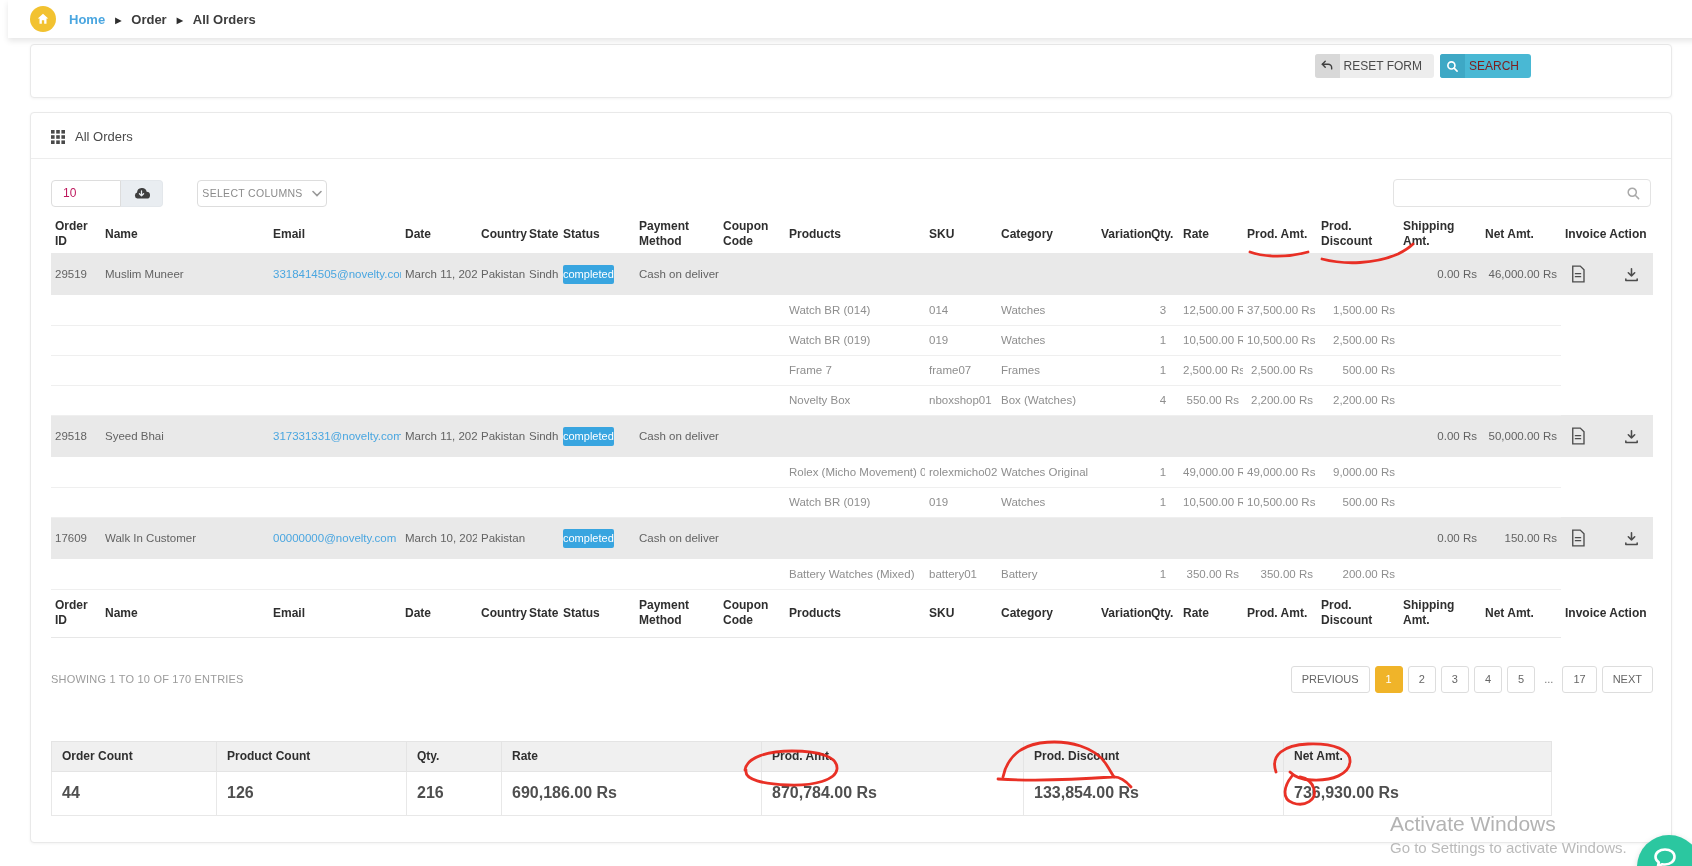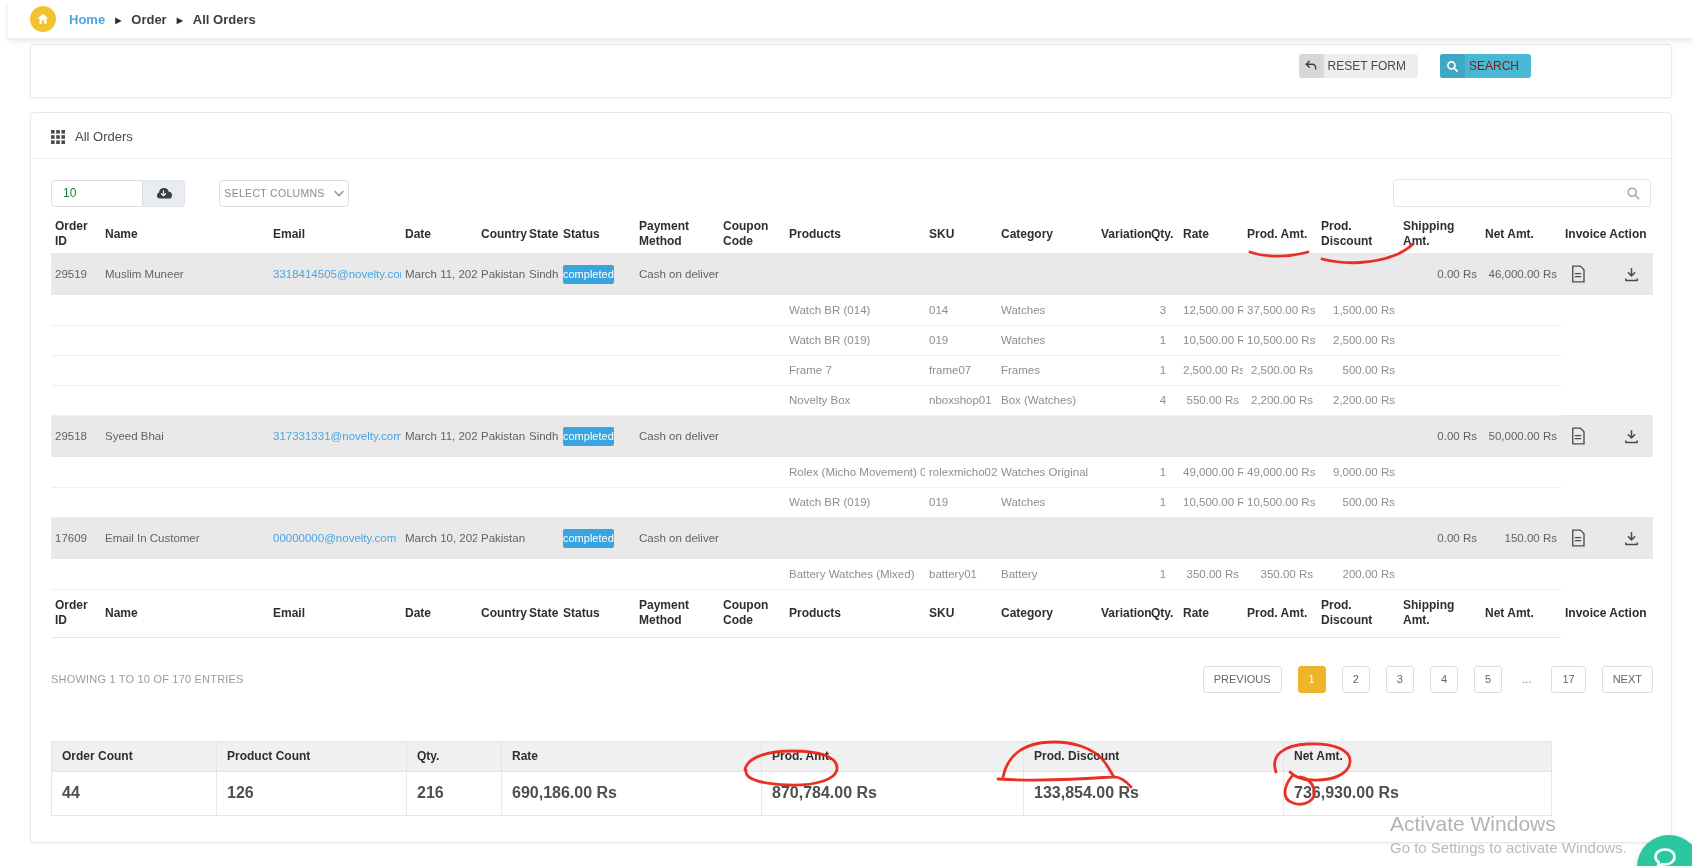--- a/index.html
+++ b/index.html
@@ -19,7 +19,7 @@
   .card { position:absolute; left:30px; width:1642px; background:#fff; border:1px solid #e9e9e9;
           border-radius:4px; box-shadow:0 1px 3px rgba(0,0,0,.05); }
   .filter-card { top:44px; height:54px; }
-  .filter-actions { position:absolute; top:9px; right:140px; display:flex; gap:22px;align-items:center; }
+  .filter-actions { position:absolute; top:9px; right:140px; display:flex; gap:6px;align-items:center; }
   .btn { display:flex; align-items:center; height:24px; font-size:12px; border-radius:3px; overflow:hidden; cursor:pointer; border:none; padding:0; }
   .btn .seg { width:25px; height:24px; display:flex; align-items:center; justify-content:center; flex:none; }
   .btn .lbl { padding:0 12px 0 4px; }

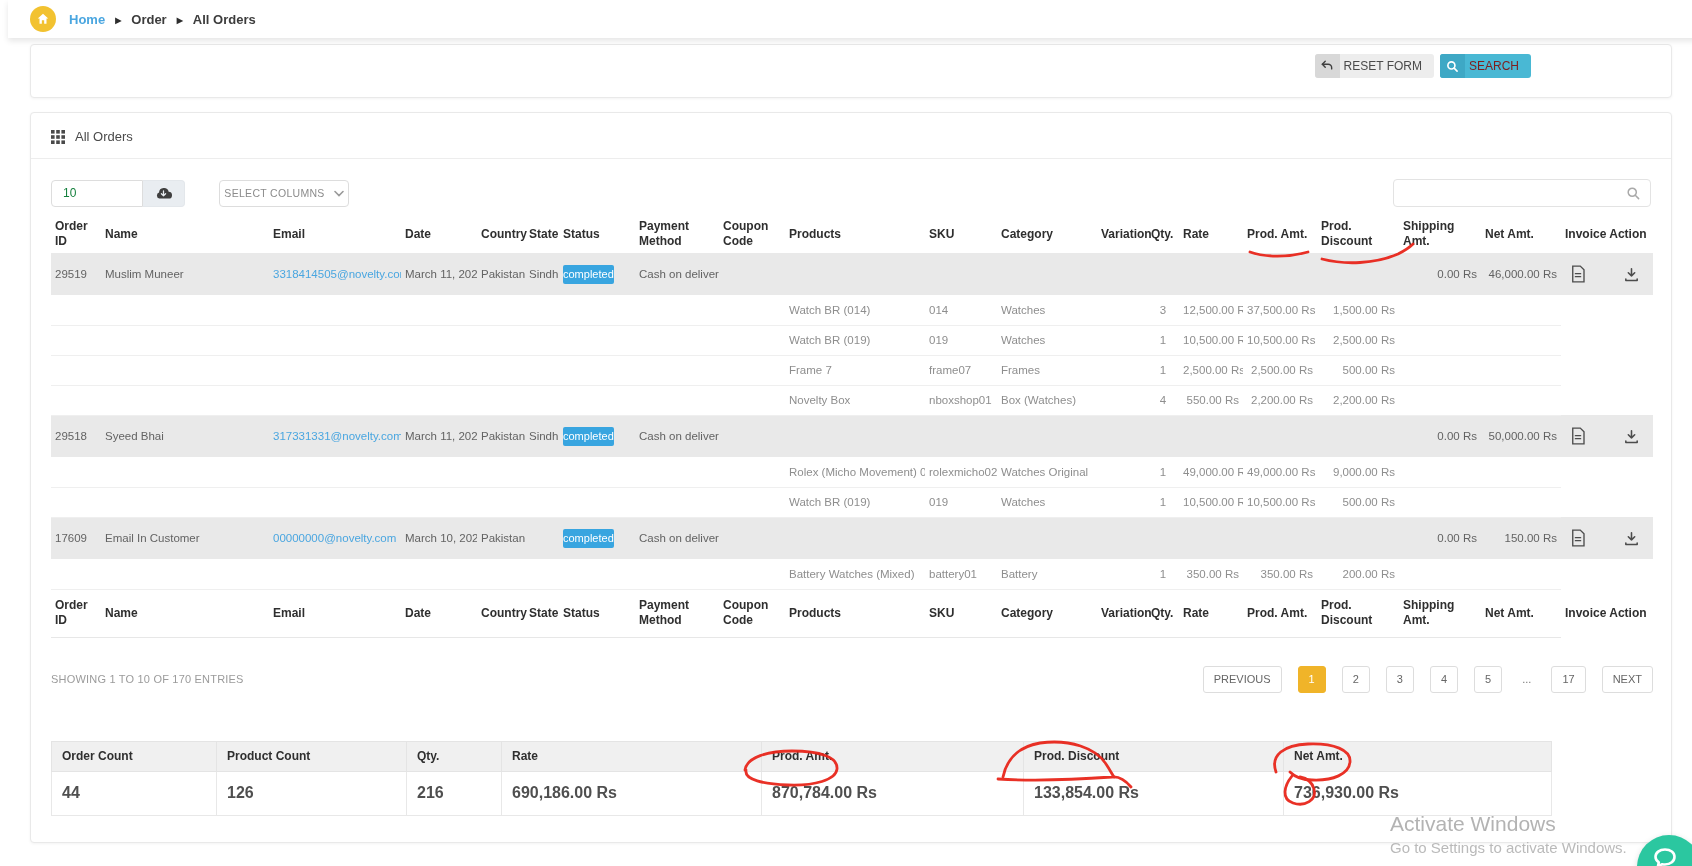--- a/index.html
+++ b/index.html
@@ -34,8 +34,8 @@
 
   
   .toolbar { margin-top:20px; display:flex; align-items:center; height:28px; }
-  .page-size { width:92px; height:27px; border:1px solid #ddd; border-radius:4px 0 0 4px; padding:0 11px;
-               font-size:12px; color:#15803d; outline:none; }
+  .page-size { width:70px; height:27px; border:1px solid #ddd; border-radius:4px 0 0 4px; padding:0 11px;
+               font-size:12px; color:#be185d; outline:none; }
   .export-btn { width:42px; height:27px; background:#e9edf1; border:1px solid #e3e7eb; border-left:none;
                 border-radius:0 4px 4px 0; display:flex; align-items:center; justify-content:center; cursor:pointer; }
   .select-columns { margin-left:34px; width:130px; height:27px; background:#fff; border:1px solid #ddd; border-radius:4px;

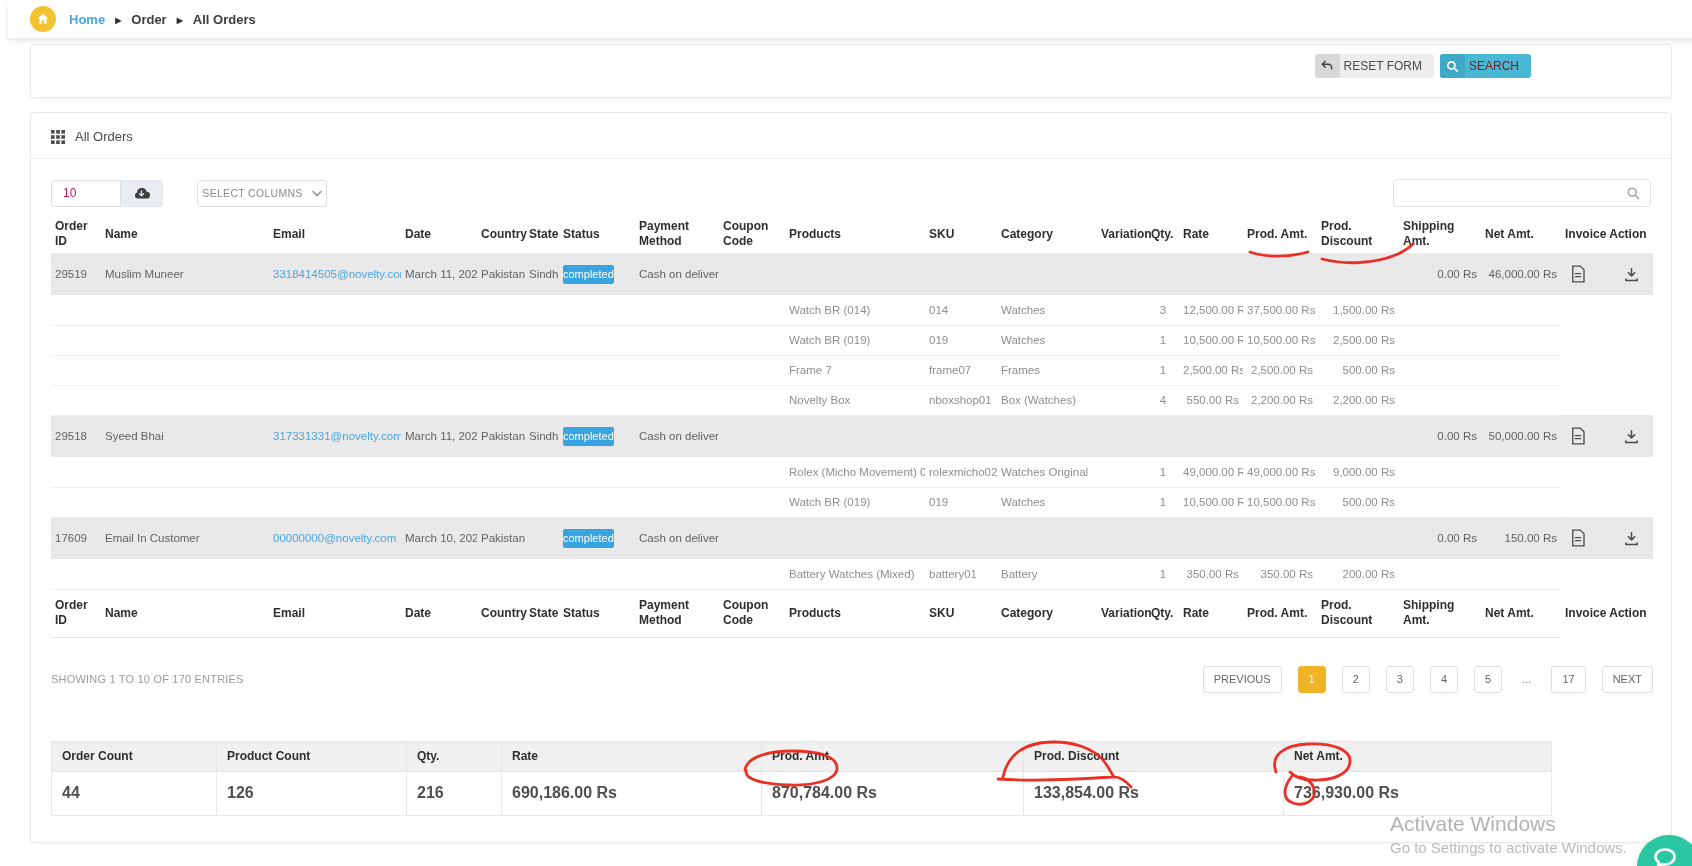--- a/index.html
+++ b/index.html
@@ -431,7 +431,7 @@
 
       <tr class="order-row">
         <td>17609</td>
-        <td>Email In Customer</td>
+        <td>Walk In Customer</td>
         <td><a class="email">00000000@novelty.com</a></td>
         <td>March 10, 2021</td>
         <td>Pakistan</td>

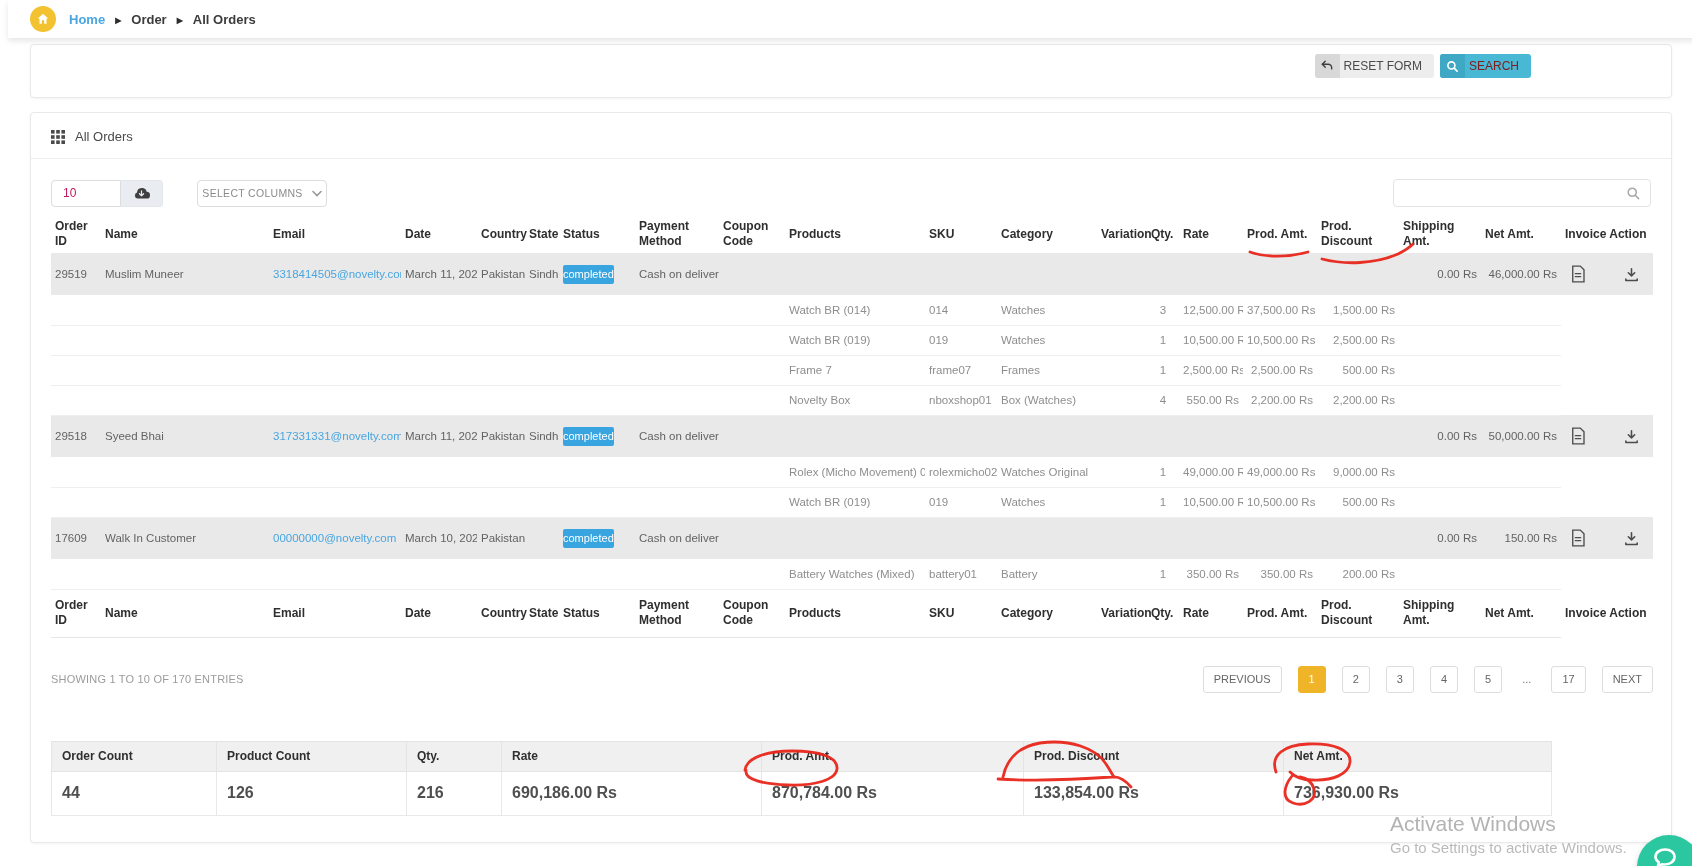--- a/index.html
+++ b/index.html
@@ -68,7 +68,7 @@
   
   .table-footer { display:flex; align-items:center; margin-top:28px; width:1602px; }
   .showing { font-size:11px; color:#9b9b9b; letter-spacing:.2px; }
-  .pagination { margin-left:auto; display:flex; align-items:center; gap:16px; }
+  .pagination { margin-left:auto; display:flex; align-items:center; gap:5px; }
   .page-btn { min-width:28px; height:27px; padding:0 10px; background:#fff; border:1px solid #ddd; border-radius:3px;
               font-size:11px; color:#666; display:flex; align-items:center; justify-content:center; cursor:pointer; }
   .page-btn.active { background:#f0b429; border-color:#f0b429; color:#fff; }

